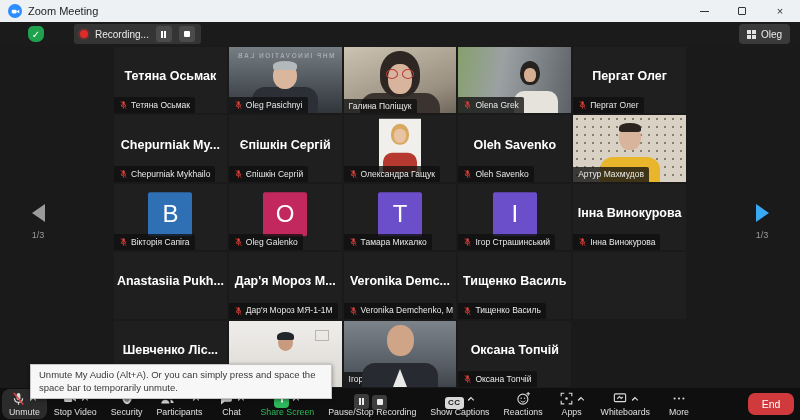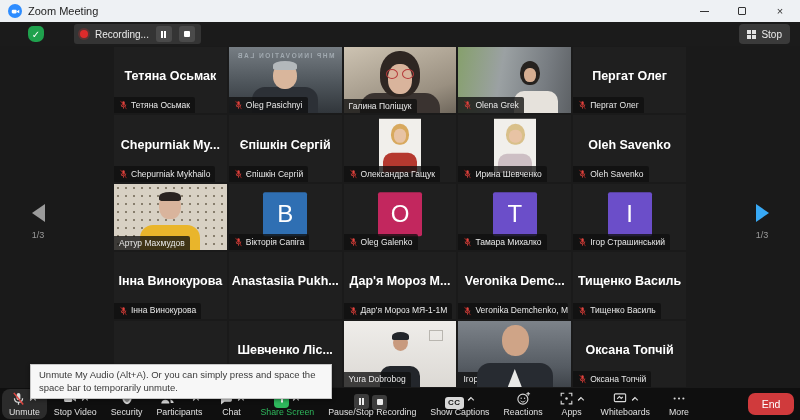--- a/index.html
+++ b/index.html
@@ -207,7 +207,7 @@
           <b></b>
           <b></b>
         </span>
-      <span>Stop</span>
+      <span>Oleg</span>
     </div>
   </div>
 

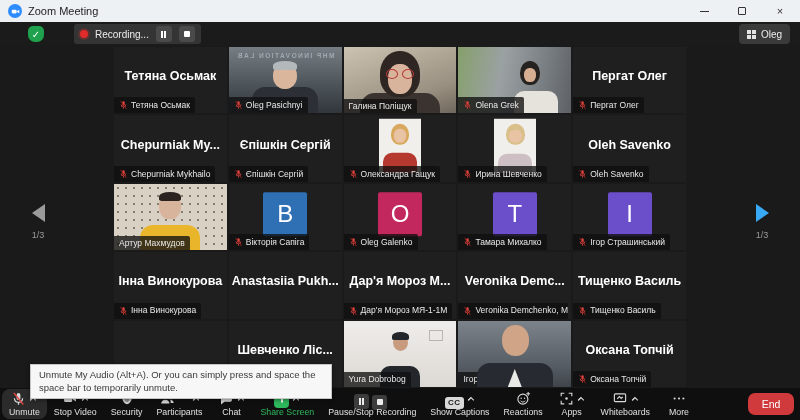--- a/index.html
+++ b/index.html
@@ -329,22 +329,6 @@
           </div>
         </div>
         <div class="tile">
-          <div class="photo s-shevchenko">
-            <i class="torso"></i>
-            <i class="head"></i>
-          </div>
-          <div class="plabel">
-            <span class="mic">
-              <svg width="9" height="10" viewBox="0 0 24 26">
-                <path fill="#e0443f" d="M12 15a3.2 3.2 0 0 0 3.2-3.2V6a3.2 3.2 0 0 0-6.4 0v5.8A3.2 3.2 0 0 0 12 15z"></path>
-                <path fill="#e0443f" d="M17.5 11.8a5.5 5.5 0 0 1-11 0h-2a7.5 7.5 0 0 0 6.5 7.4V23h2v-3.8a7.5 7.5 0 0 0 6.5-7.4z"></path>
-                <line x1="4" y1="2" x2="20" y2="24" stroke="#9e2420" stroke-width="2.4"></line>
-              </svg>
-            </span>
-            <span>Ирина Шевченко</span>
-          </div>
-        </div>
-        <div class="tile">
           <div class="big-name">Oleh Savenko</div>
           <div class="plabel">
             <span class="mic">

